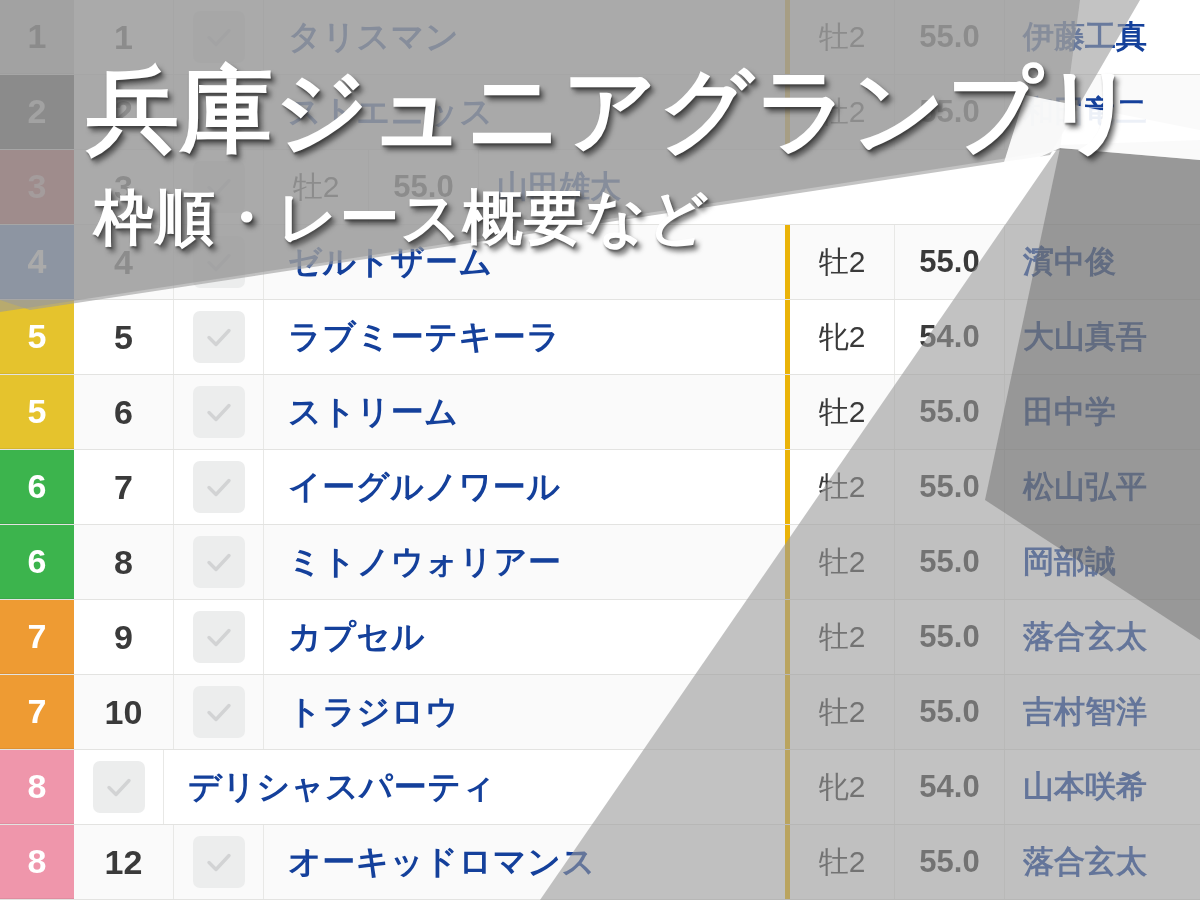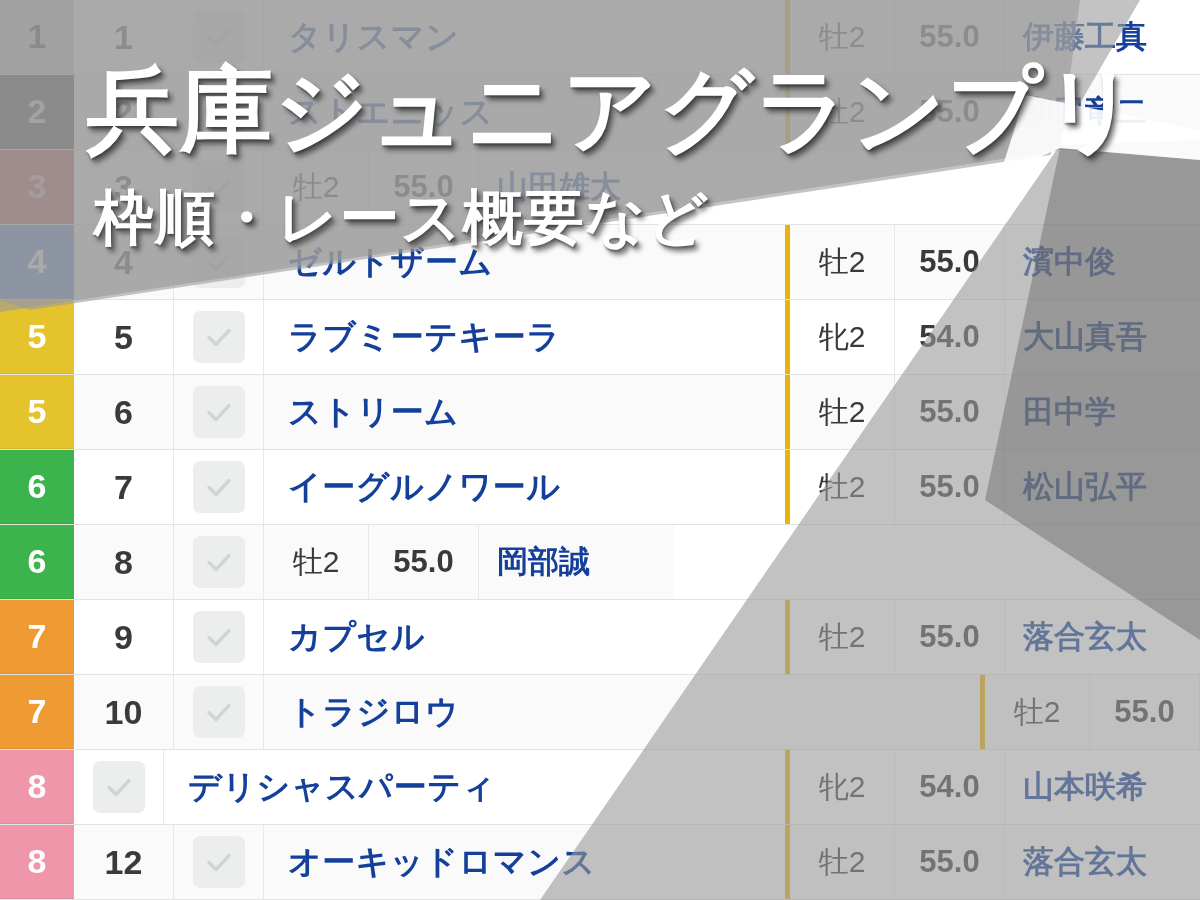--- a/index.html
+++ b/index.html
@@ -273,6 +273,9 @@
             </svg>
           </span>
         </div>
+        <div class="c-name">
+          <span>ミトノウォリアー</span>
+        </div>
         <div class="c-sex">
           <span>牡2</span>
         </div>

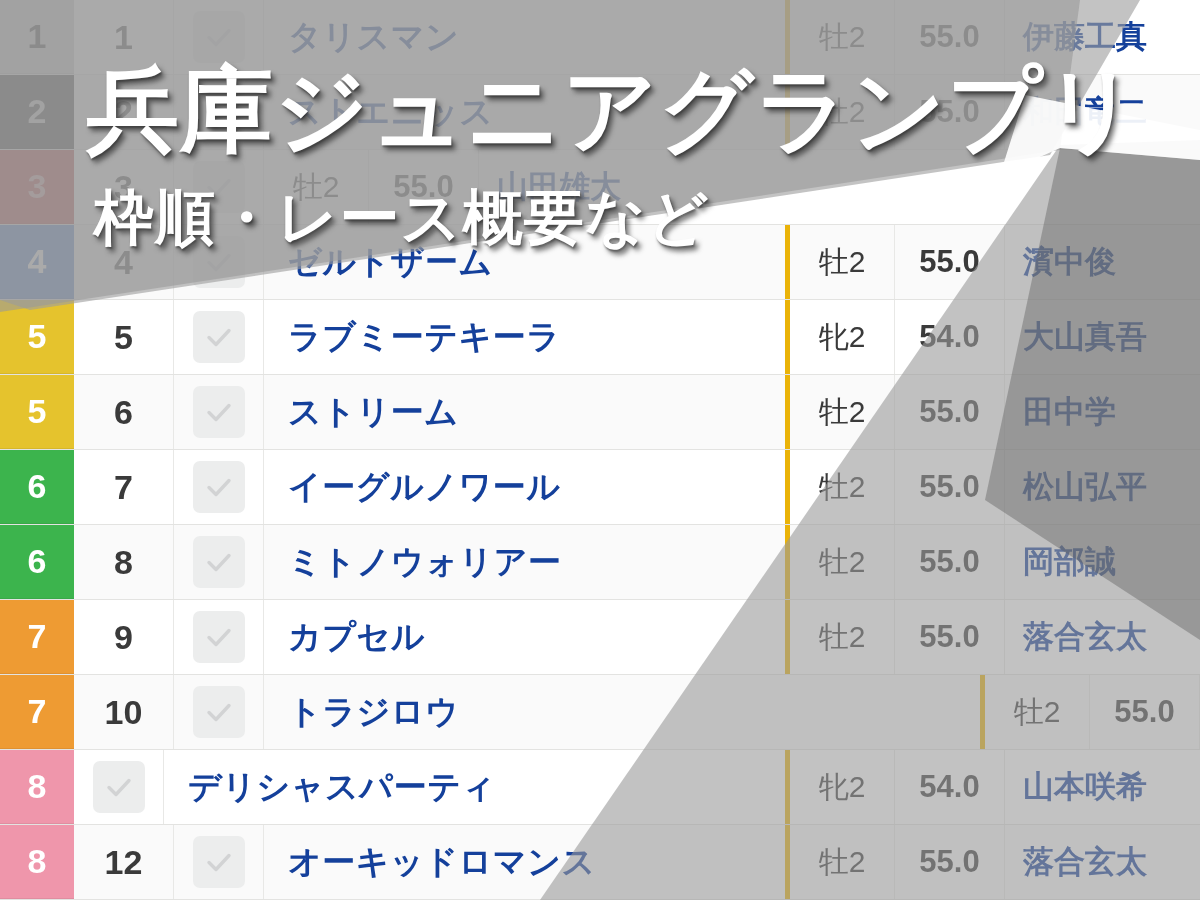--- a/index.html
+++ b/index.html
@@ -336,6 +336,9 @@
         <div class="c-wt">
           <span>55.0</span>
         </div>
+        <div class="c-jky">
+          <span>吉村智洋</span>
+        </div>
       </div>
       <div class="row">
         <div class="c-frame f8">

